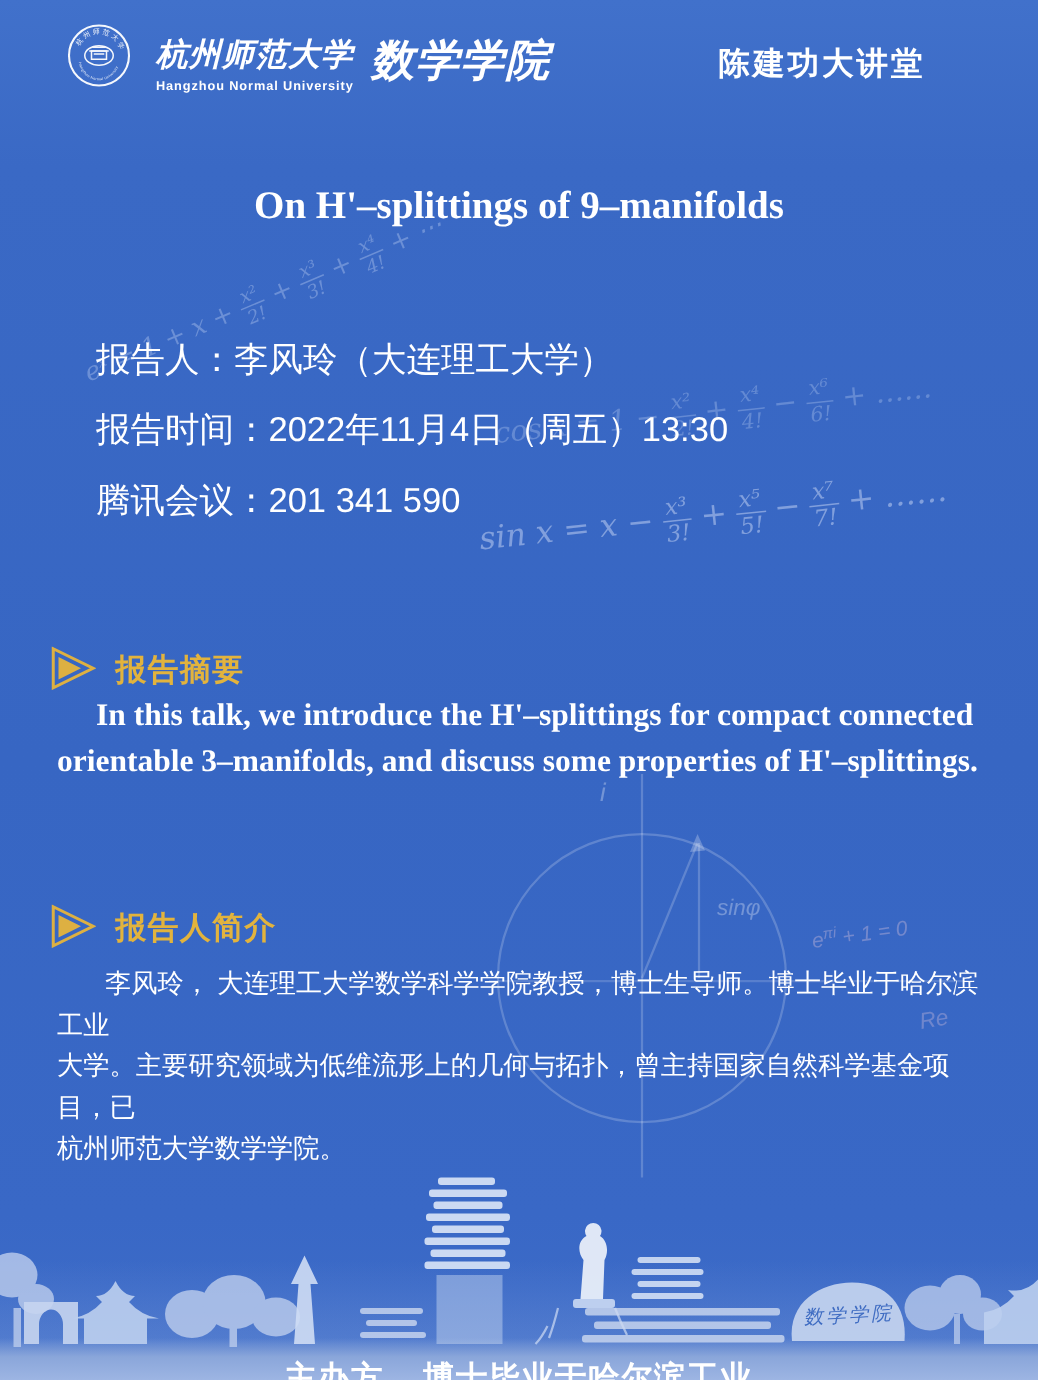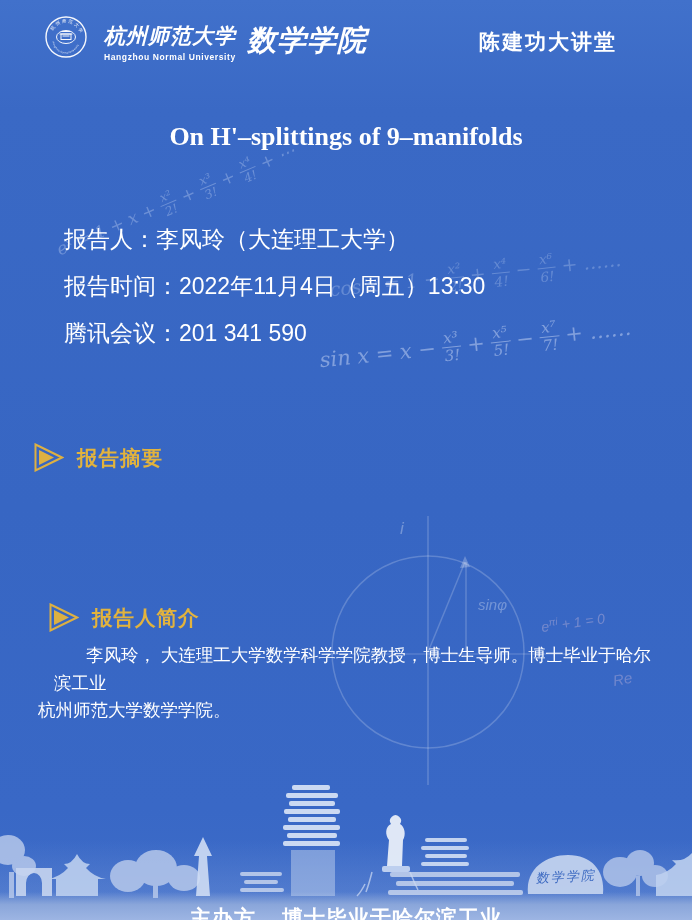--- a/index.html
+++ b/index.html
@@ -25,7 +25,7 @@
   
   .section-head{position:absolute;left:34px;display:flex;align-items:center;gap:13px;z-index:2;}
   .section-head .lbl{font-weight:700;font-size:20.5px;color:#e2b33d;letter-spacing:1px;white-space:nowrap;}
-  .head-abstract{top:443px;}
+  .head-abstract{top:431px;}
   .head-bio{top:603px;margin-left:15px;}
   .abstract-body{position:absolute;left:38px;top:461px;width:622px;z-index:2;
                  font-family:"Liberation Serif",serif;font-weight:700;font-size:21px;line-height:31px;}

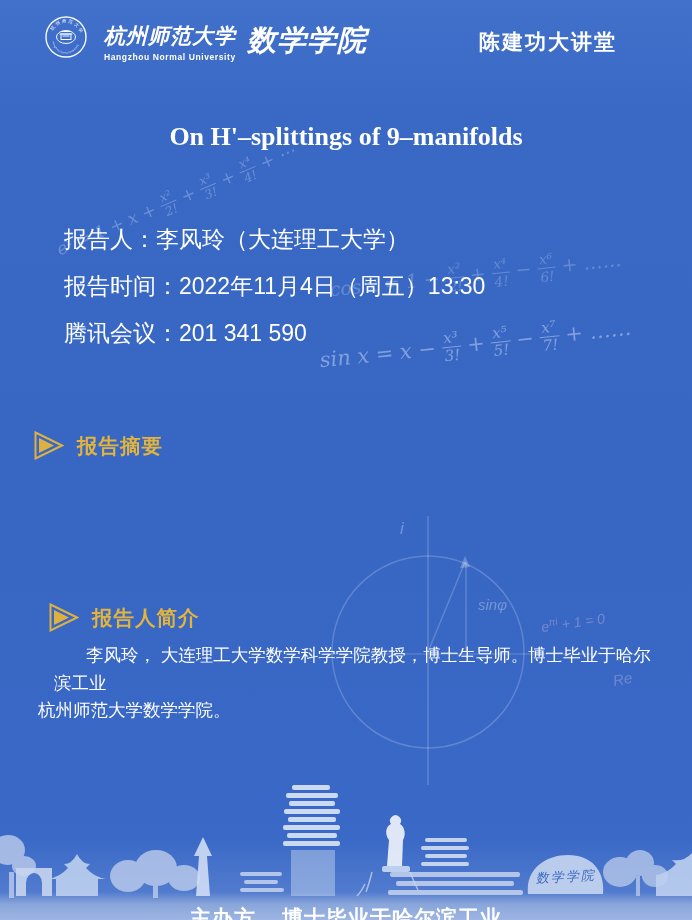--- a/index.html
+++ b/index.html
@@ -145,6 +145,10 @@
     </svg>
     <span class="lbl">报告摘要</span>
   </div>
+  <div class="abstract-body">
+    <div class="l1">In this talk, we introduce the H'–splittings for compact connected</div>
+    <div>orientable 3–manifolds, and discuss some properties of H'–splittings.</div>
+  </div>
 
   <div class="section-head head-bio">
     <svg width="30" height="29" viewBox="0 0 30 29">

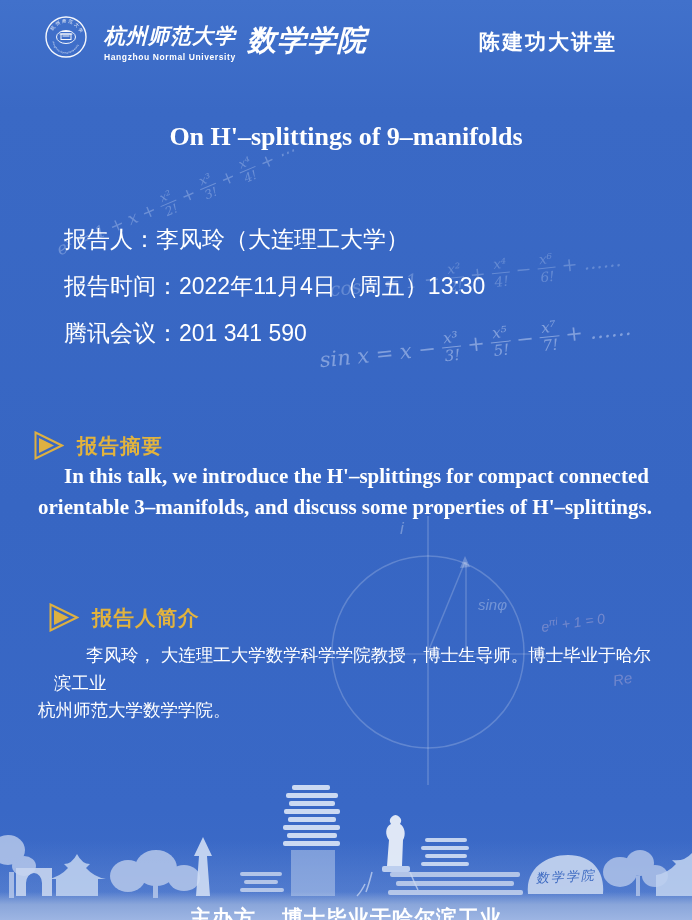--- a/index.html
+++ b/index.html
@@ -26,7 +26,7 @@
   .section-head{position:absolute;left:34px;display:flex;align-items:center;gap:13px;z-index:2;}
   .section-head .lbl{font-weight:700;font-size:20.5px;color:#e2b33d;letter-spacing:1px;white-space:nowrap;}
   .head-abstract{top:431px;}
-  .head-bio{top:603px;margin-left:15px;}
+  .head-bio{top:603px;}
   .abstract-body{position:absolute;left:38px;top:461px;width:622px;z-index:2;
                  font-family:"Liberation Serif",serif;font-weight:700;font-size:21px;line-height:31px;}
   .abstract-body .l1{text-indent:26px;}

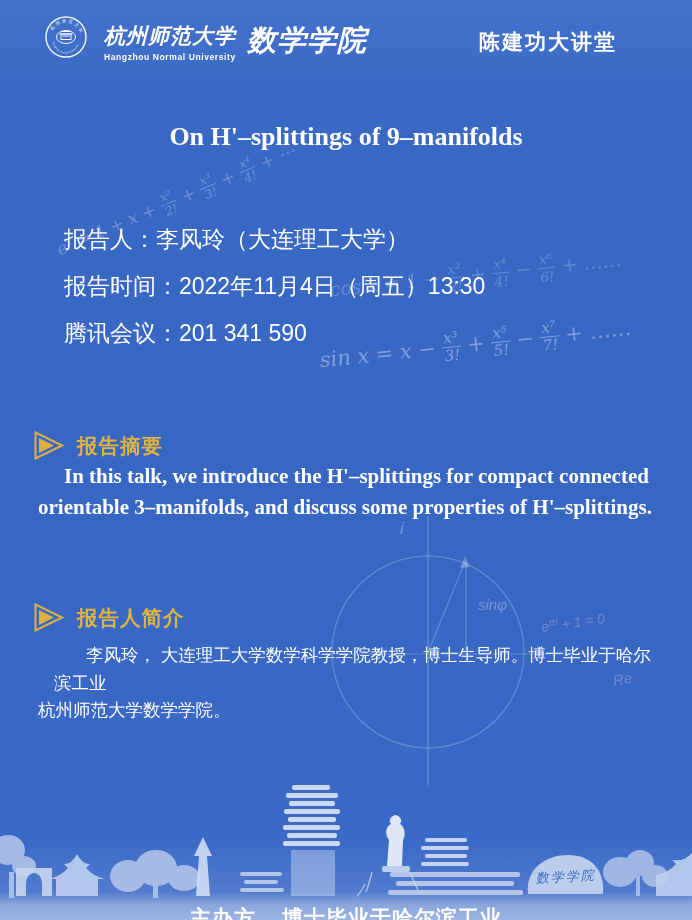--- a/index.html
+++ b/index.html
@@ -32,7 +32,7 @@
   .abstract-body .l1{text-indent:26px;}
   .bio-body{position:absolute;left:38px;top:642px;width:628px;z-index:2;
             font-size:17.5px;line-height:27.5px;}
-  .bio-body .l1{text-indent:32px;margin-left:16px;}
+  .bio-body .l1{text-indent:32px;}
   
   .organizer{position:absolute;left:0;top:904px;width:100%;display:flex;justify-content:center;
              gap:26px;z-index:3;font-weight:700;font-size:21px;letter-spacing:1px;}

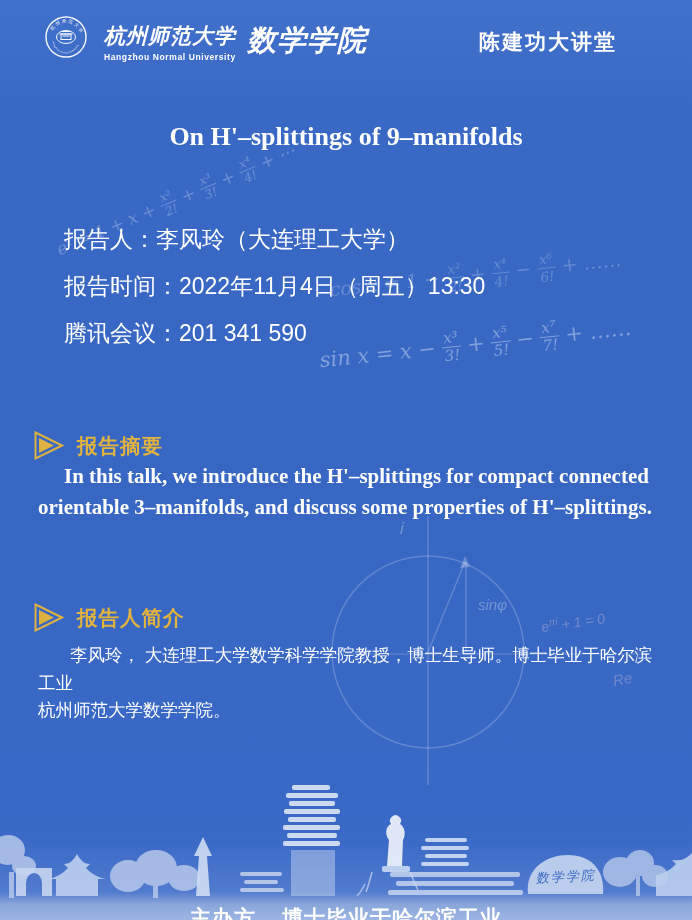--- a/index.html
+++ b/index.html
@@ -159,6 +159,7 @@
   </div>
   <div class="bio-body">
     <div class="l1">李风玲，  大连理工大学数学科学学院教授，博士生导师。博士毕业于哈尔滨工业</div>
+    <div>大学。主要研究领域为低维流形上的几何与拓扑，曾主持国家自然科学基金项目，已</div>
     <div>杭州师范大学数学学院。</div>
   </div>
 

